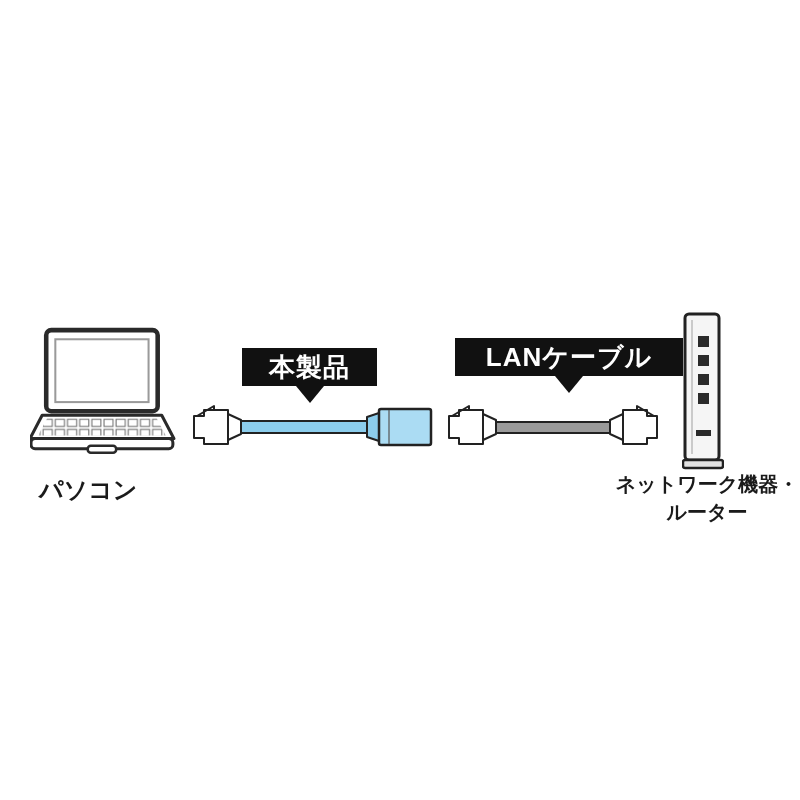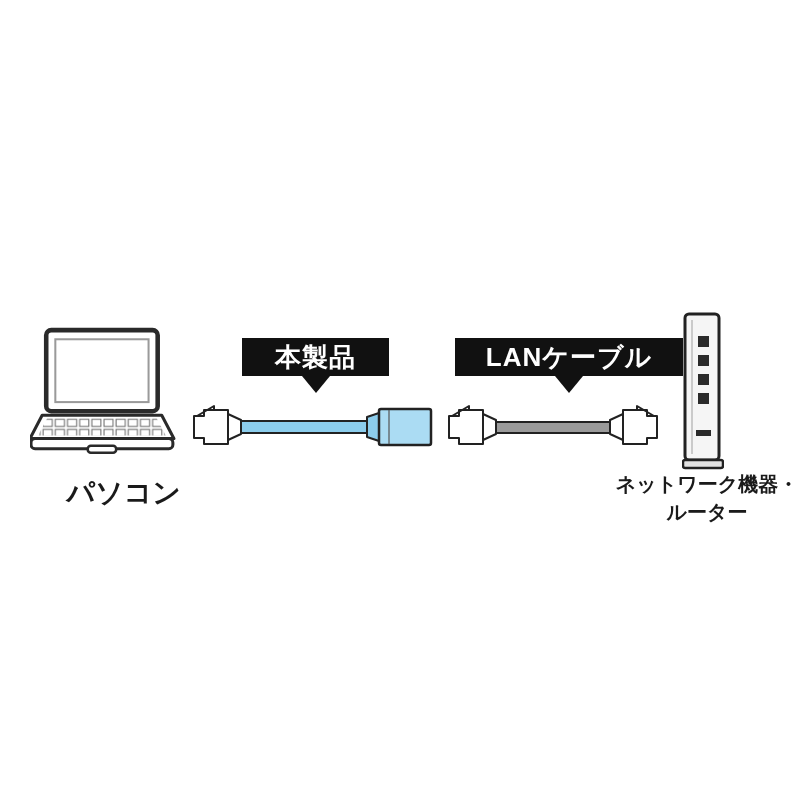--- a/index.html
+++ b/index.html
@@ -42,7 +42,7 @@
     height: 38px;
     display: flex; align-items: center; justify-content: center;
   }
-  .callout-product { left: 242px; top: 338px; width: 147px; }
+  .callout-product { left: 242px; top: 348px; width: 135px; }
   .callout-lan     { left: 455px; top: 338px; width: 228px; }
   .callout-text {
     font-size: 26px; font-weight: 700; letter-spacing: 1px;

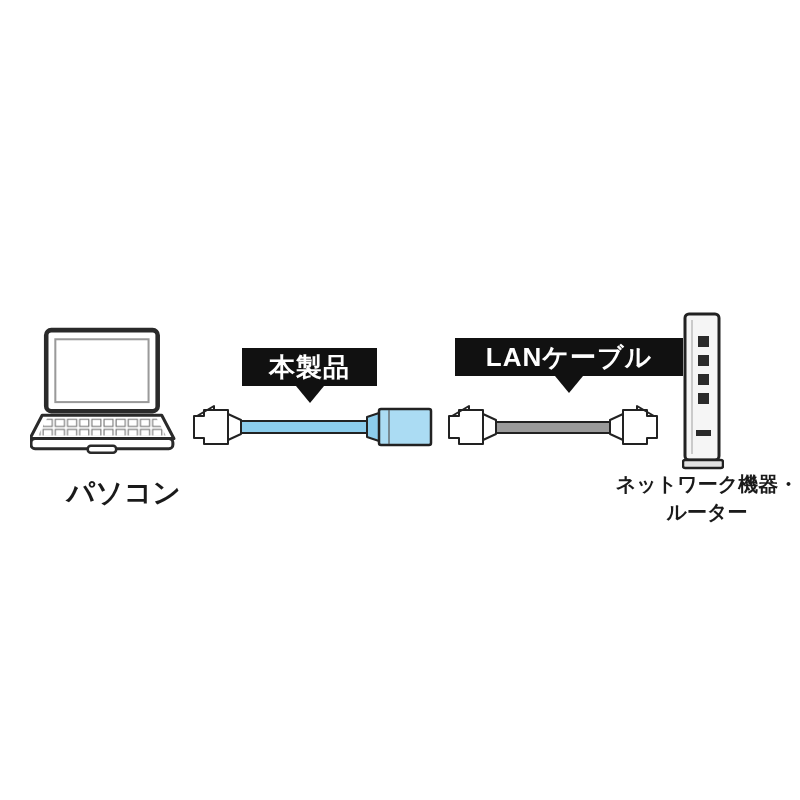--- a/index.html
+++ b/index.html
@@ -27,8 +27,8 @@
     font-weight: 700;
   }
   .laptop-caption {
-    left: 16px; top: 474px; width: 165px;
-    text-align: right; font-size: 28px;
+    left: 39px; top: 474px; width: 165px;
+    text-align: left; font-size: 24px;
   }
   .router-caption {
     left: 606px; top: 471px; width: 202px;

